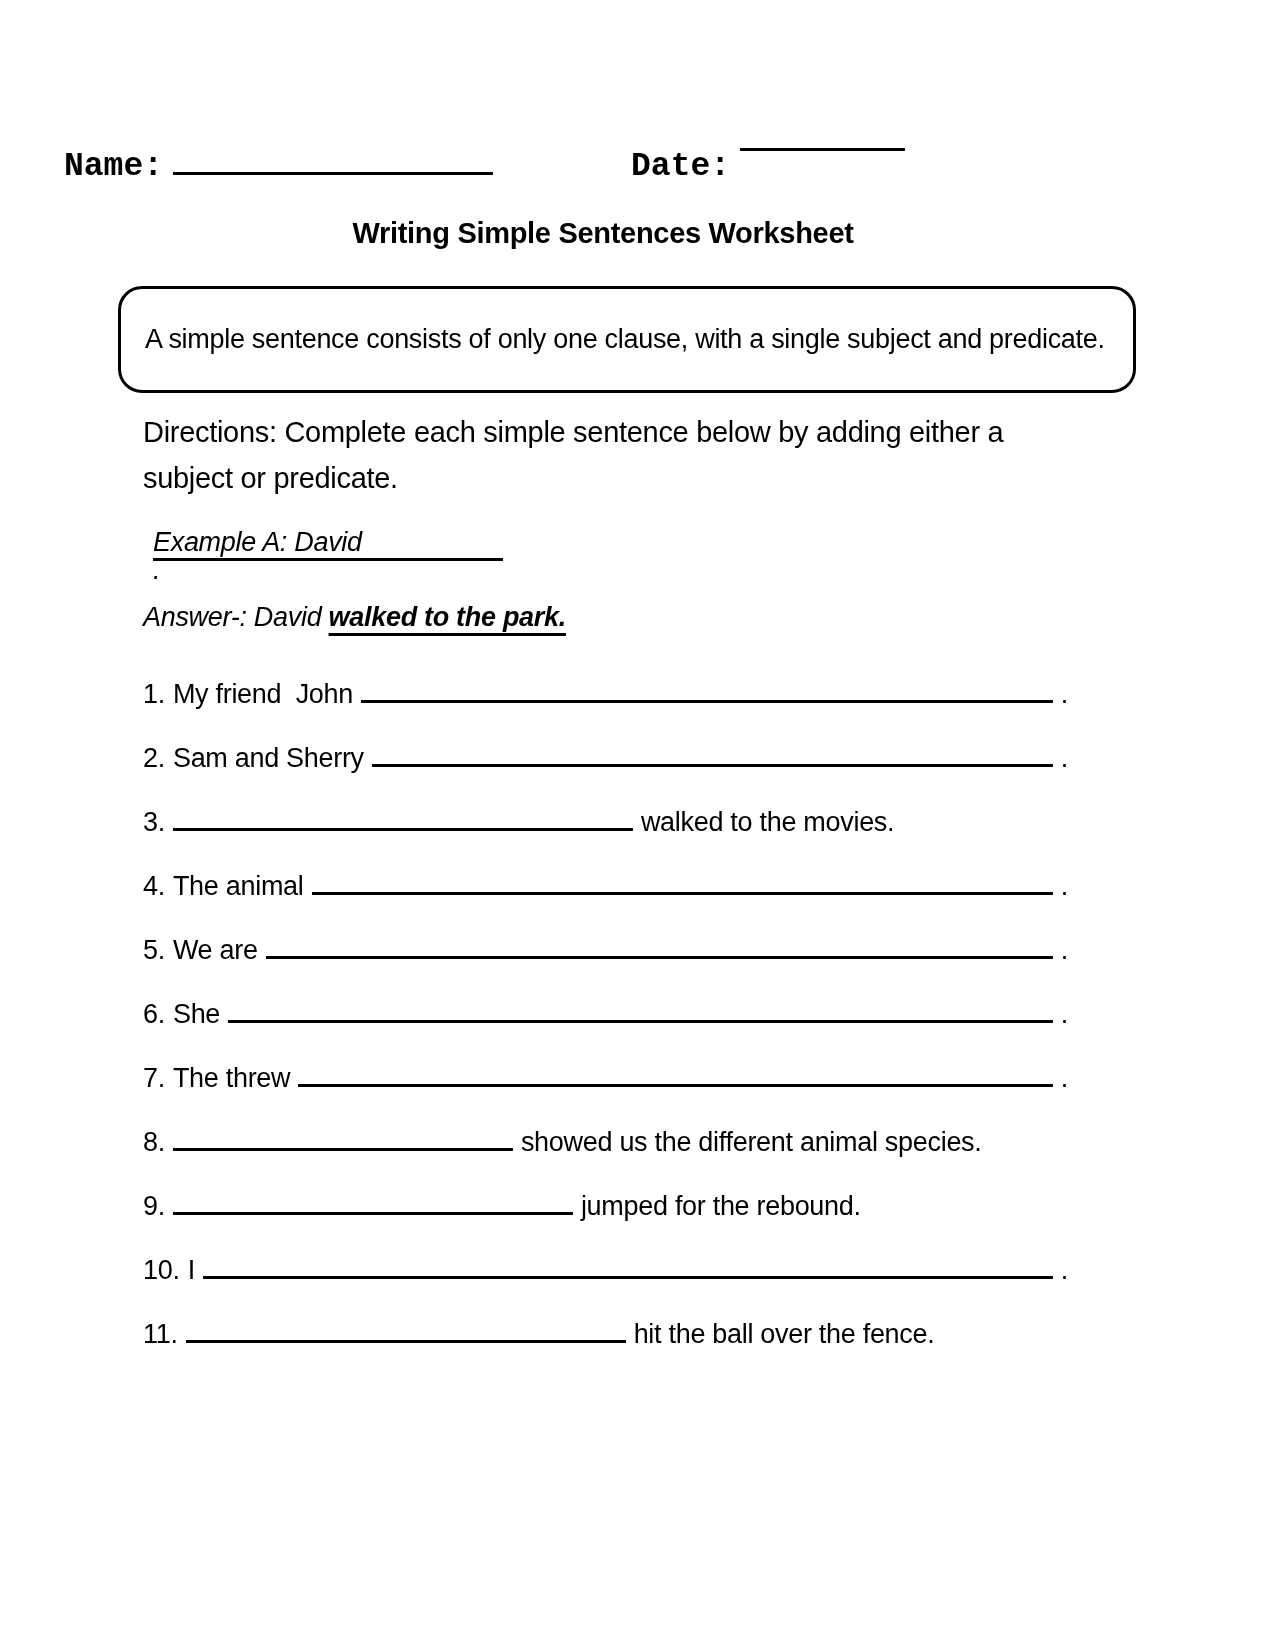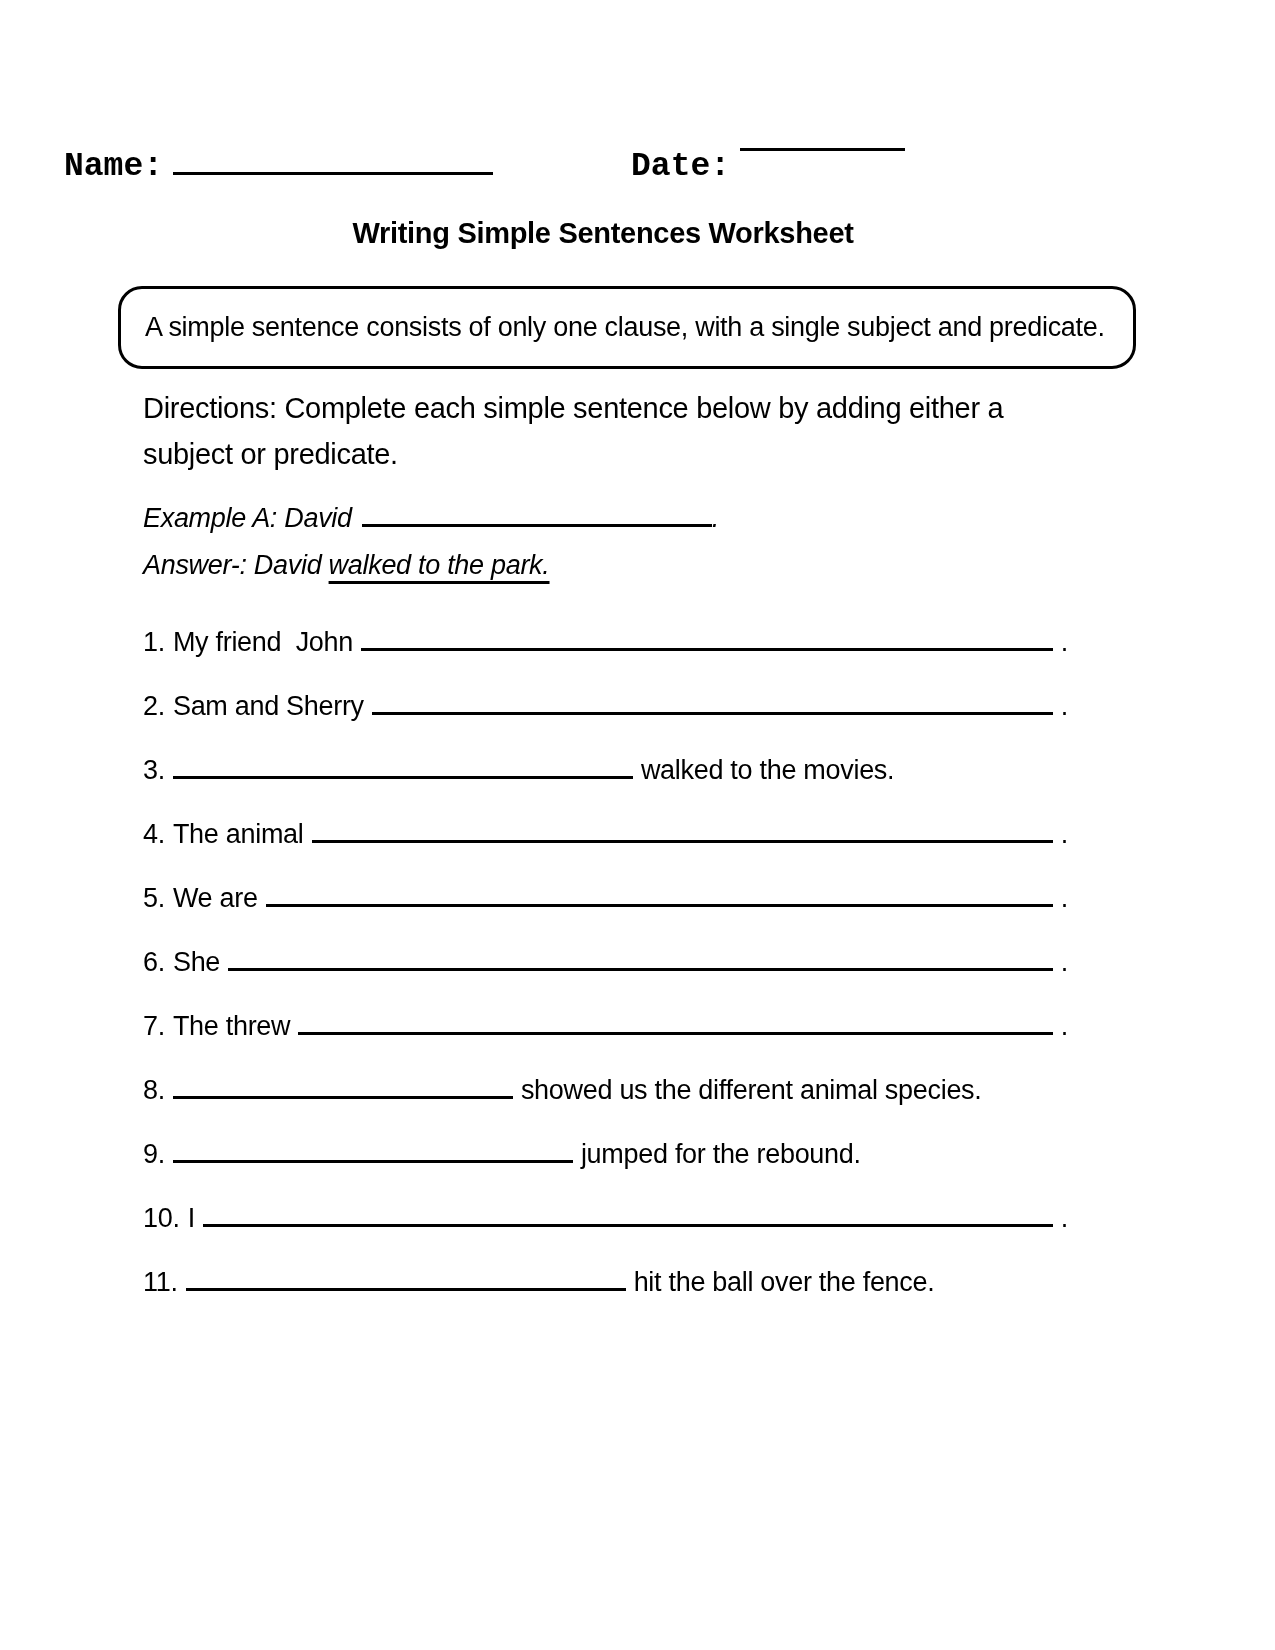--- a/index.html
+++ b/index.html
@@ -34,7 +34,7 @@
   .def-box {
     margin: 36px 0 0 118px; width: 1018px;
     border: 3px solid #000; border-radius: 24px;
-    padding: 16px 24px;
+    padding: 28px 24px;
     font-size: 27px; line-height: 45px; letter-spacing: -0.3px;
   }
 

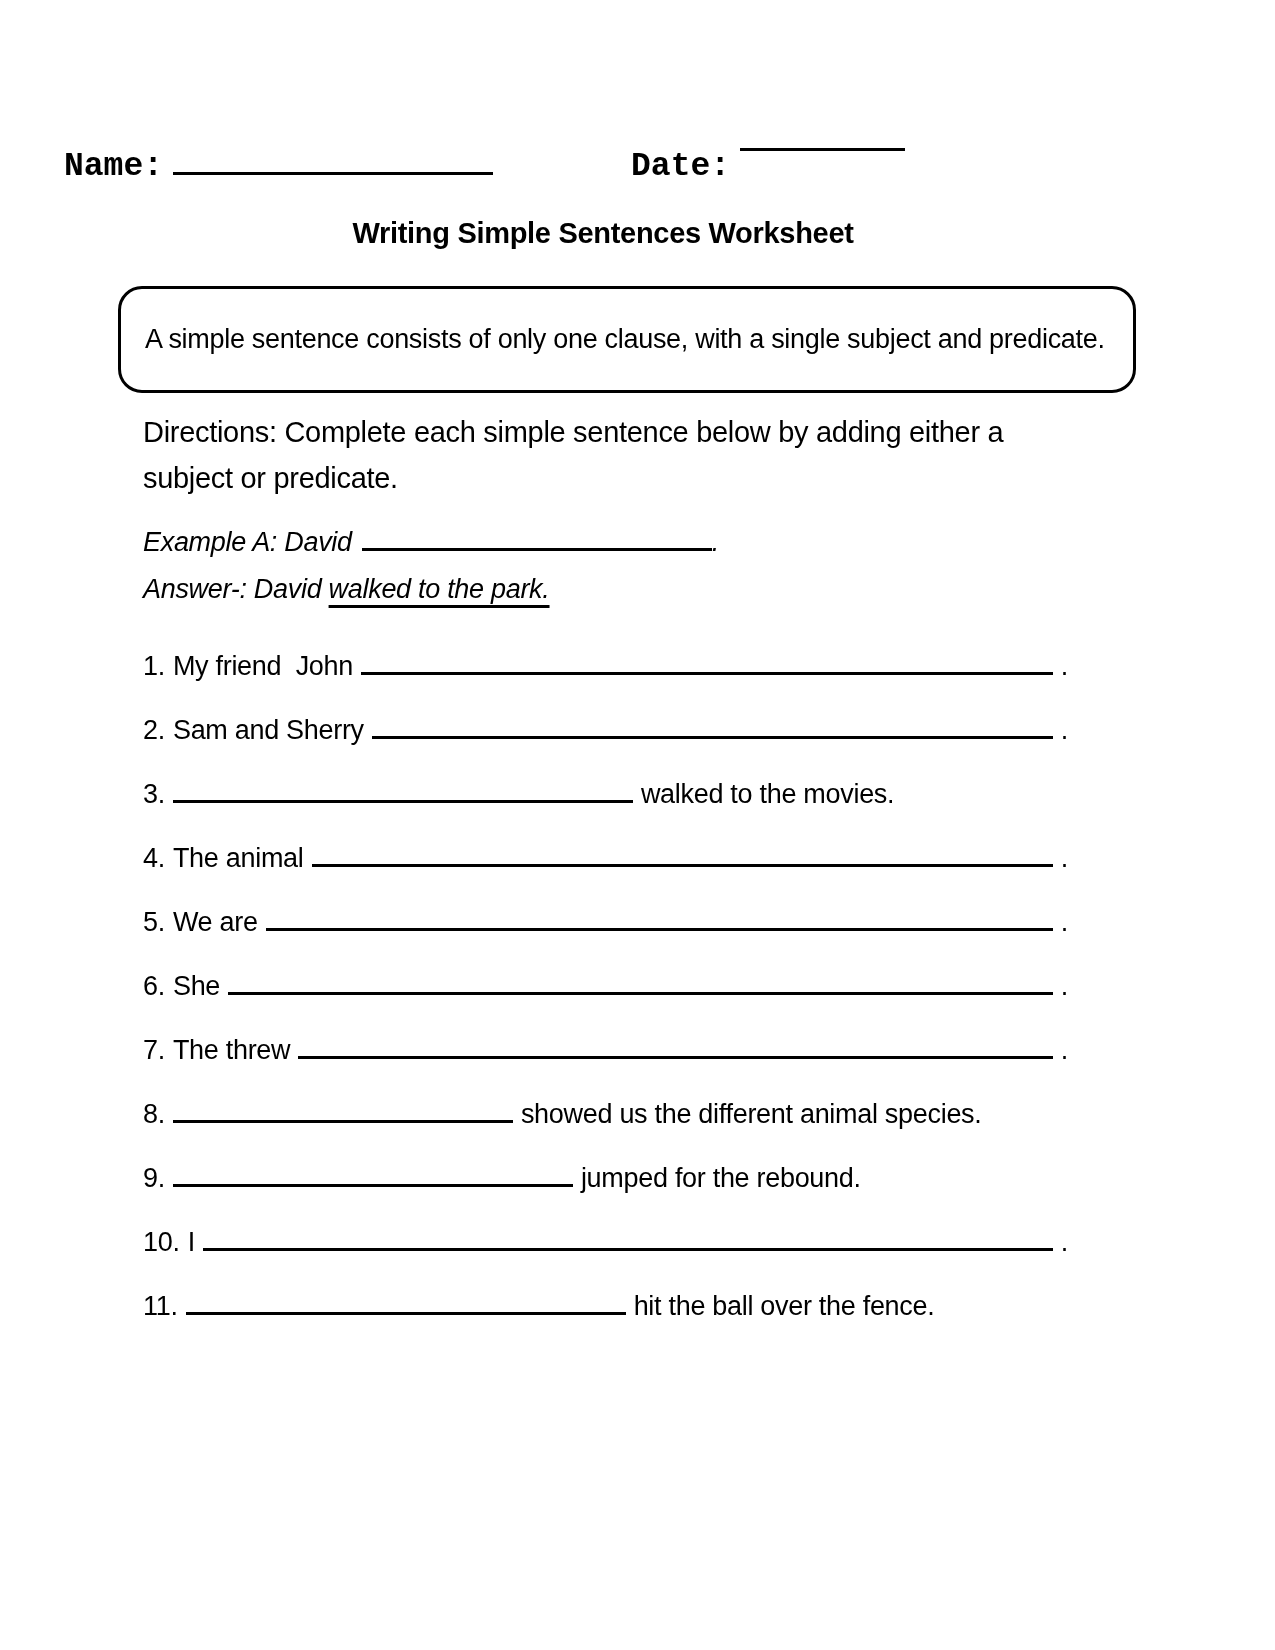--- a/index.html
+++ b/index.html
@@ -48,7 +48,7 @@
   .example-line {
     margin: 26px 0 0 143px; width: 920px;
     display: flex; align-items: baseline;
-    font-style: italic; font-size: 27px; letter-spacing: -0.3px;
+    font-style: italic; font-size: 27px; letter-spacing: -0.3px; flex-direction: column;
   }
   .example-blank { width: 350px; margin-left: 10px; }
   .answer-line {

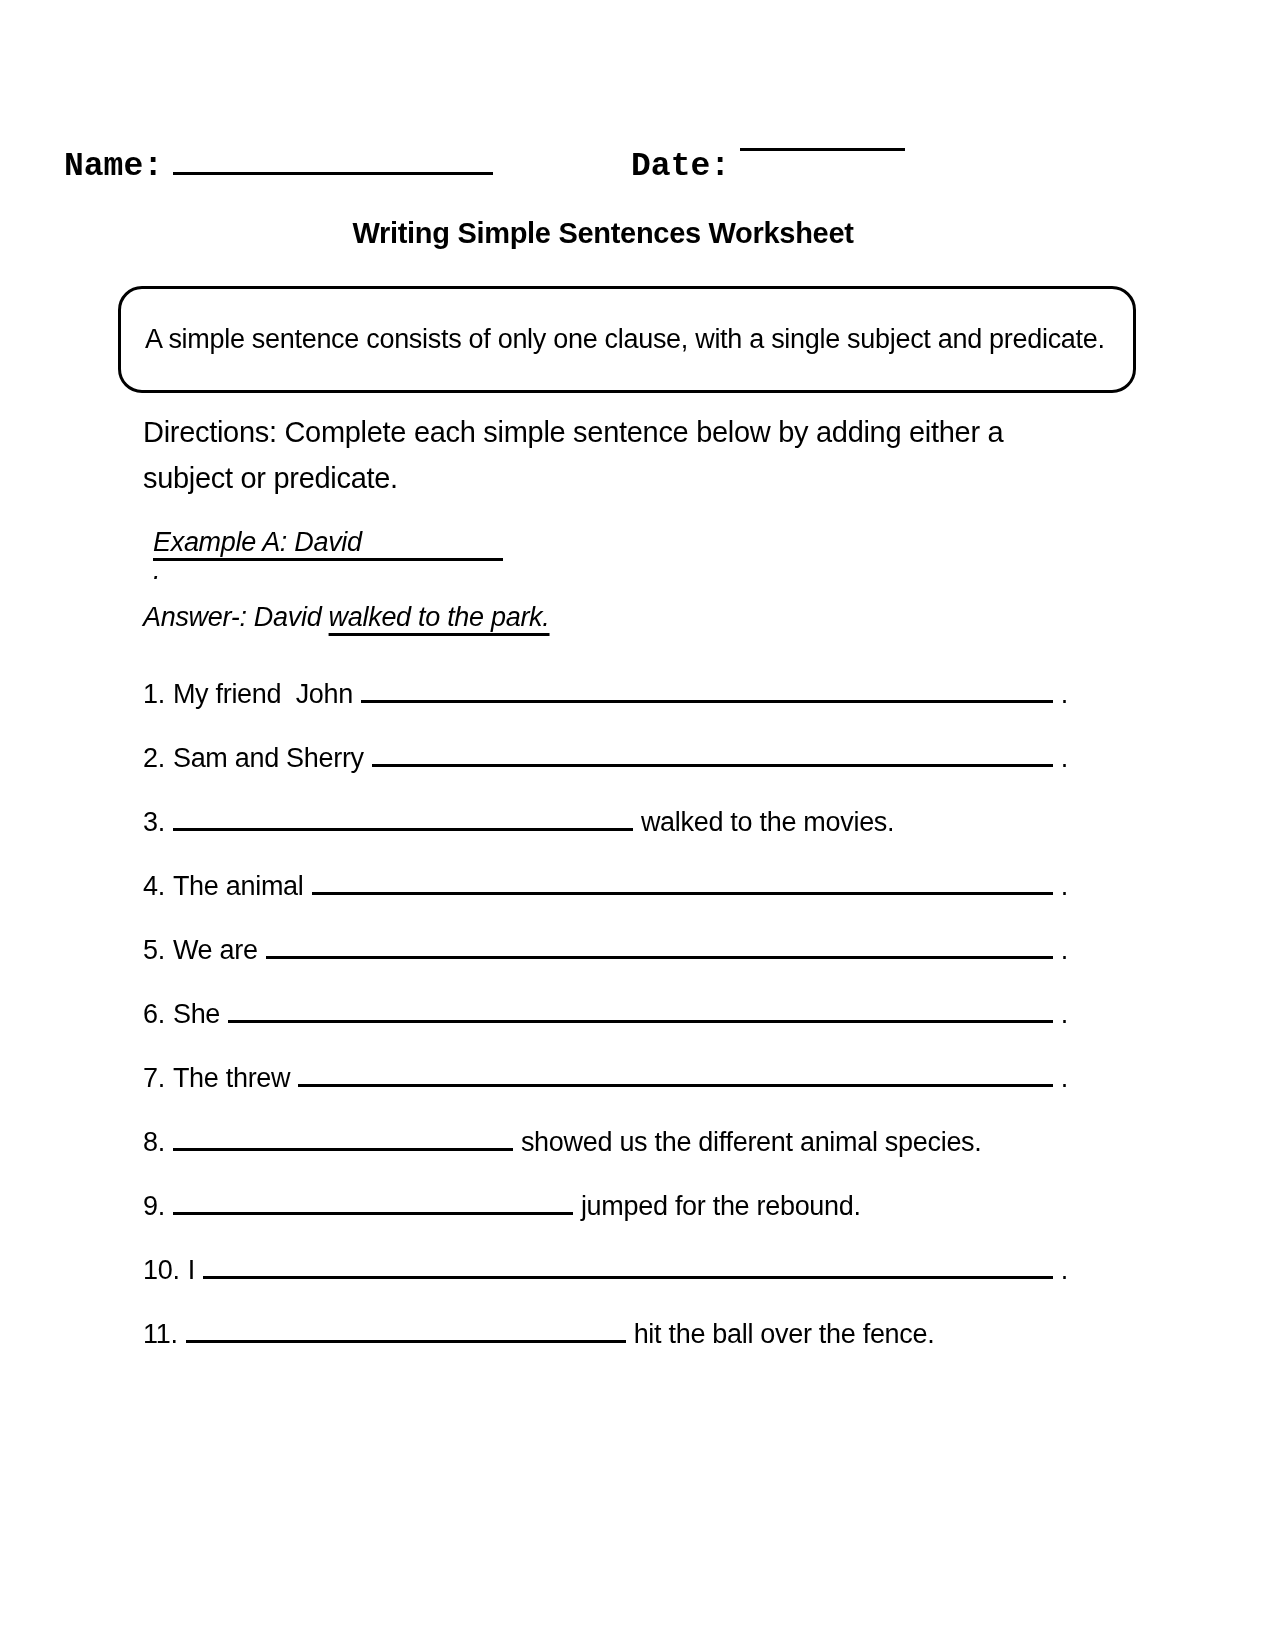--- a/index.html
+++ b/index.html
@@ -59,6 +59,7 @@
     text-decoration: underline;
     text-decoration-thickness: 3px;
     text-underline-offset: 7px;
+    font-weight: bold;
   }
 
   

